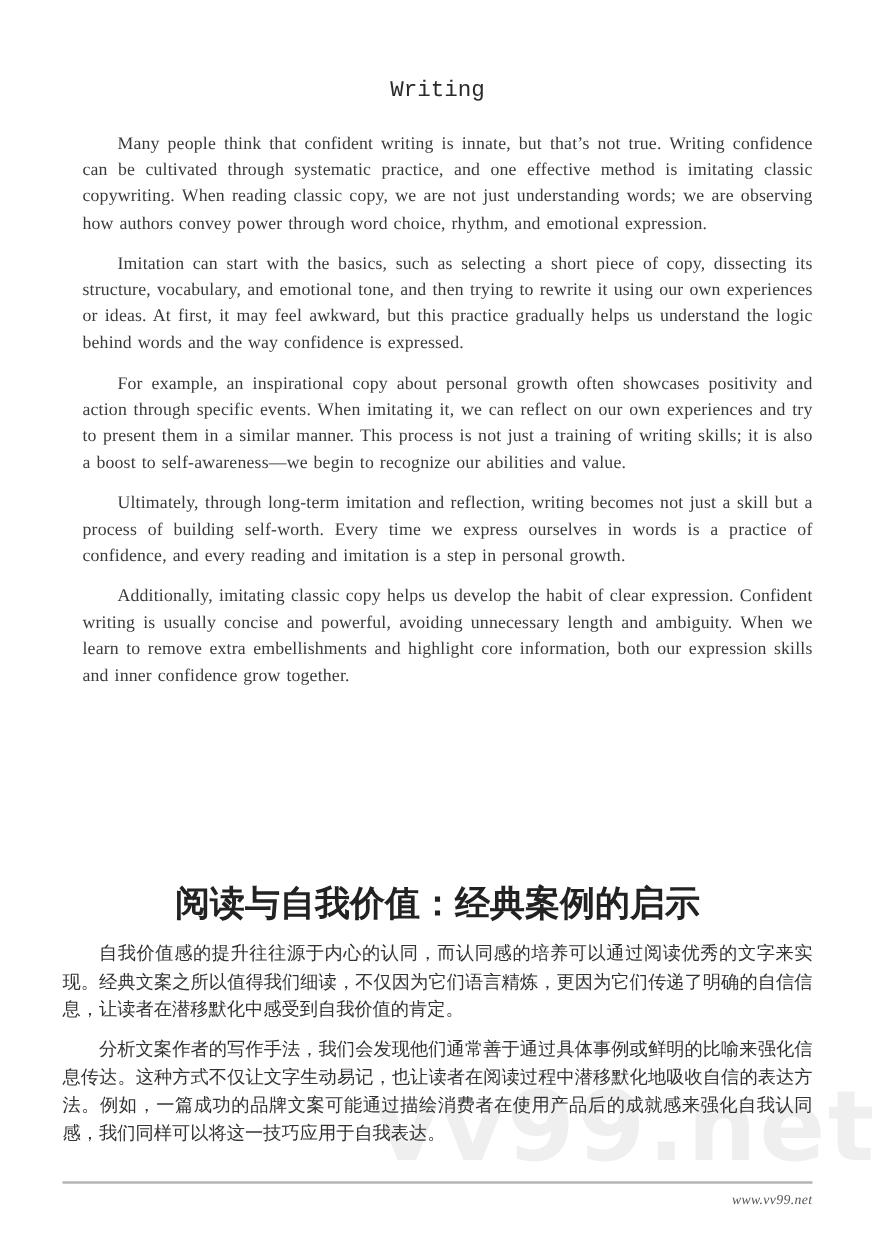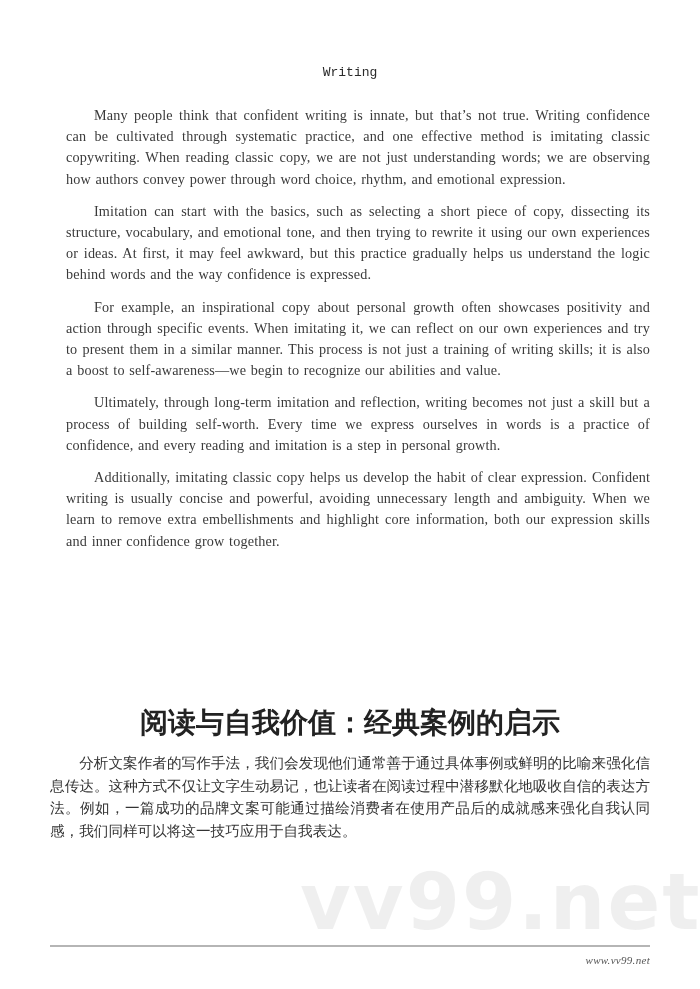--- a/index.html
+++ b/index.html
@@ -27,7 +27,7 @@
       width: 600px;
       text-align: center;
       font-family: "Liberation Mono", "DejaVu Sans Mono", monospace;
-      font-size: 13px;
+      font-size: 18px;
       line-height: 26px;
       color: #2a2a2a;
       margin: 0;

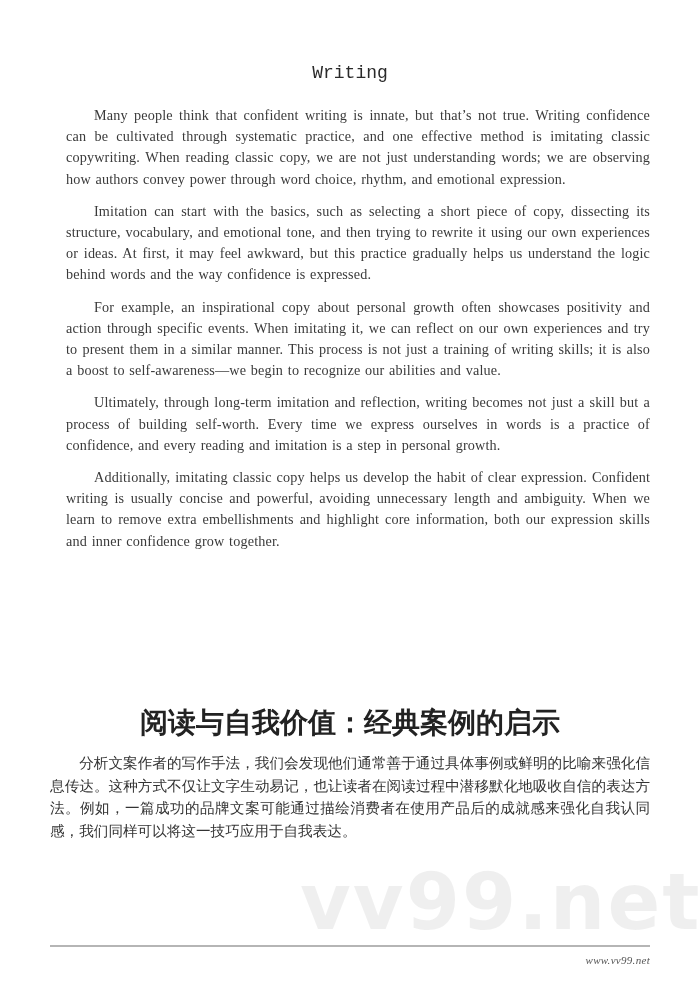--- a/index.html
+++ b/index.html
@@ -128,6 +128,7 @@
   <h2 class="cn-title">阅读与自我价值：经典案例的启示</h2>
 
   <div class="cn-body">
+    <p class="cn-para">自我价值感的提升往往源于内心的认同，而认同感的培养可以通过阅读优秀的文字来实现。经典文案之所以值得我们细读，不仅因为它们语言精炼，更因为它们传递了明确的自信信息，让读者在潜移默化中感受到自我价值的肯定。</p>
     <p class="cn-para">分析文案作者的写作手法，我们会发现他们通常善于通过具体事例或鲜明的比喻来强化信息传达。这种方式不仅让文字生动易记，也让读者在阅读过程中潜移默化地吸收自信的表达方法。例如，一篇成功的品牌文案可能通过描绘消费者在使用产品后的成就感来强化自我认同感，我们同样可以将这一技巧应用于自我表达。</p>
   </div>
 </div>

